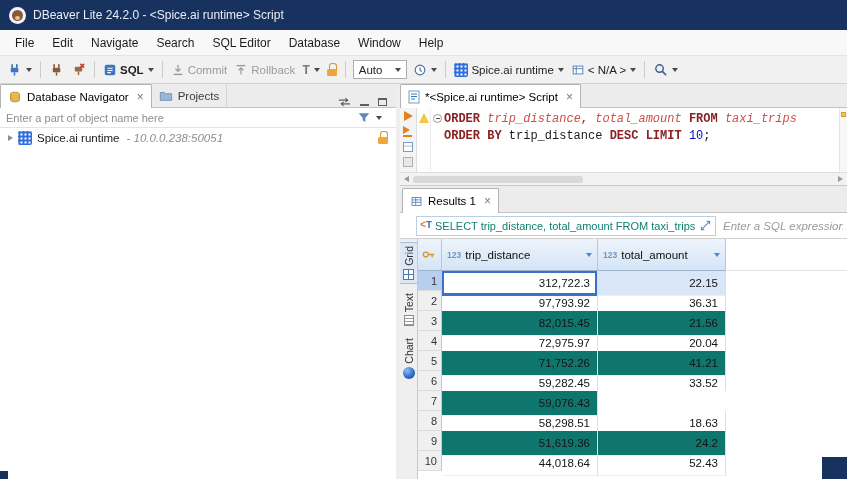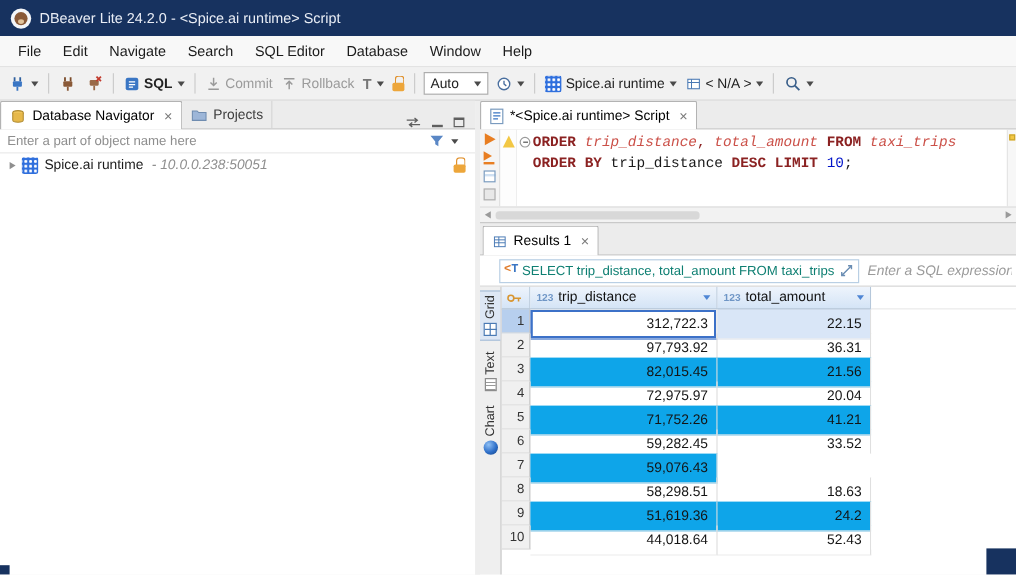--- a/index.html
+++ b/index.html
@@ -109,7 +109,7 @@
   .icon-sphere{width:12px;height:12px;border-radius:50%;background:radial-gradient(circle at 35% 30%,#8fc0f5,#2e6fc9 55%,#123f80)}
 
   .grid-wrap{flex:1;display:flex;flex-direction:column;overflow:hidden}
-  .grid-header{display:flex;height:19px;flex:0 0 auto}
+  .grid-header{display:flex;height:32px;flex:0 0 auto}
   .gh{background:linear-gradient(#eef4fc,#d4e4f6);border-right:1px solid #b5c7da;border-bottom:1px solid #9db4cb;display:flex;align-items:center;gap:4px;padding:0 5px;font-size:11.5px;color:#101010}
   .gh.corner{width:24px;justify-content:center;padding:0 2px;flex:0 0 auto}
   .gh-filler{flex:1;background:#fff;border-bottom:1px solid #e4e4e4}

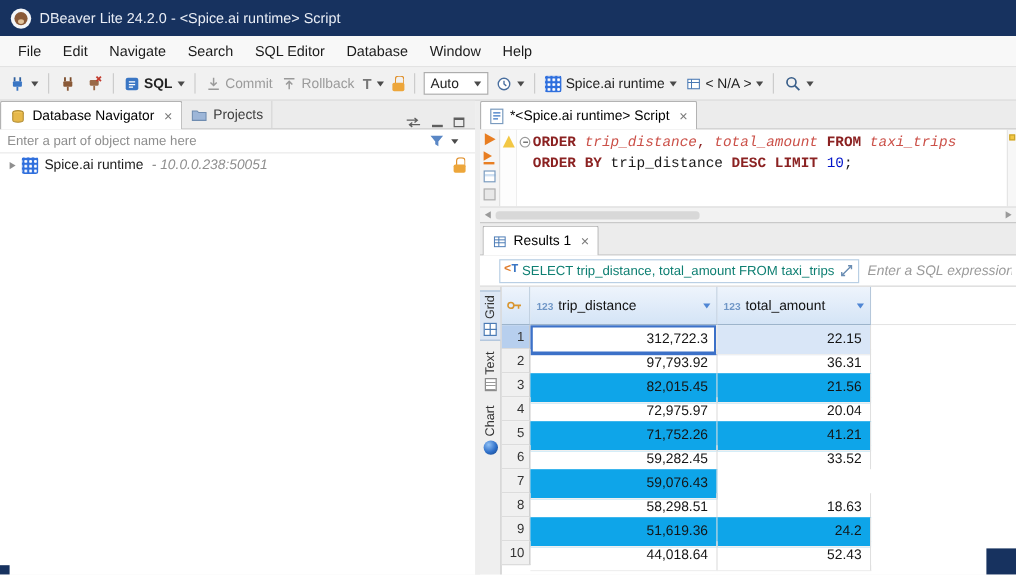--- a/index.html
+++ b/index.html
@@ -120,7 +120,7 @@
   .gr{display:flex;height:20px}
   .gc{font-size:11.5px;display:flex;align-items:center;justify-content:flex-end;padding:12px 7px;color:#141414;border-right:1px solid #dfdfdf;border-bottom:1px solid #efefef;white-space:nowrap;overflow:hidden;flex:0 0 auto}
   .gc.rownum{width:24px;background:#f0f0f0;border-right:1px solid #c9c9c9;border-bottom:1px solid #dcdcdc;color:#333;font-size:11px;padding:0 4px}
-  .gr.odd .gc.data{background:#0ea5e9}
+  .gr.odd .gc.data{background:#0f766e}
   .row-filler{flex:1;background:#fff}
   .gr.sel .gc.rownum{background:#b7cfee}
   .gr.sel .gc.c2{background:#d9e6f7}

